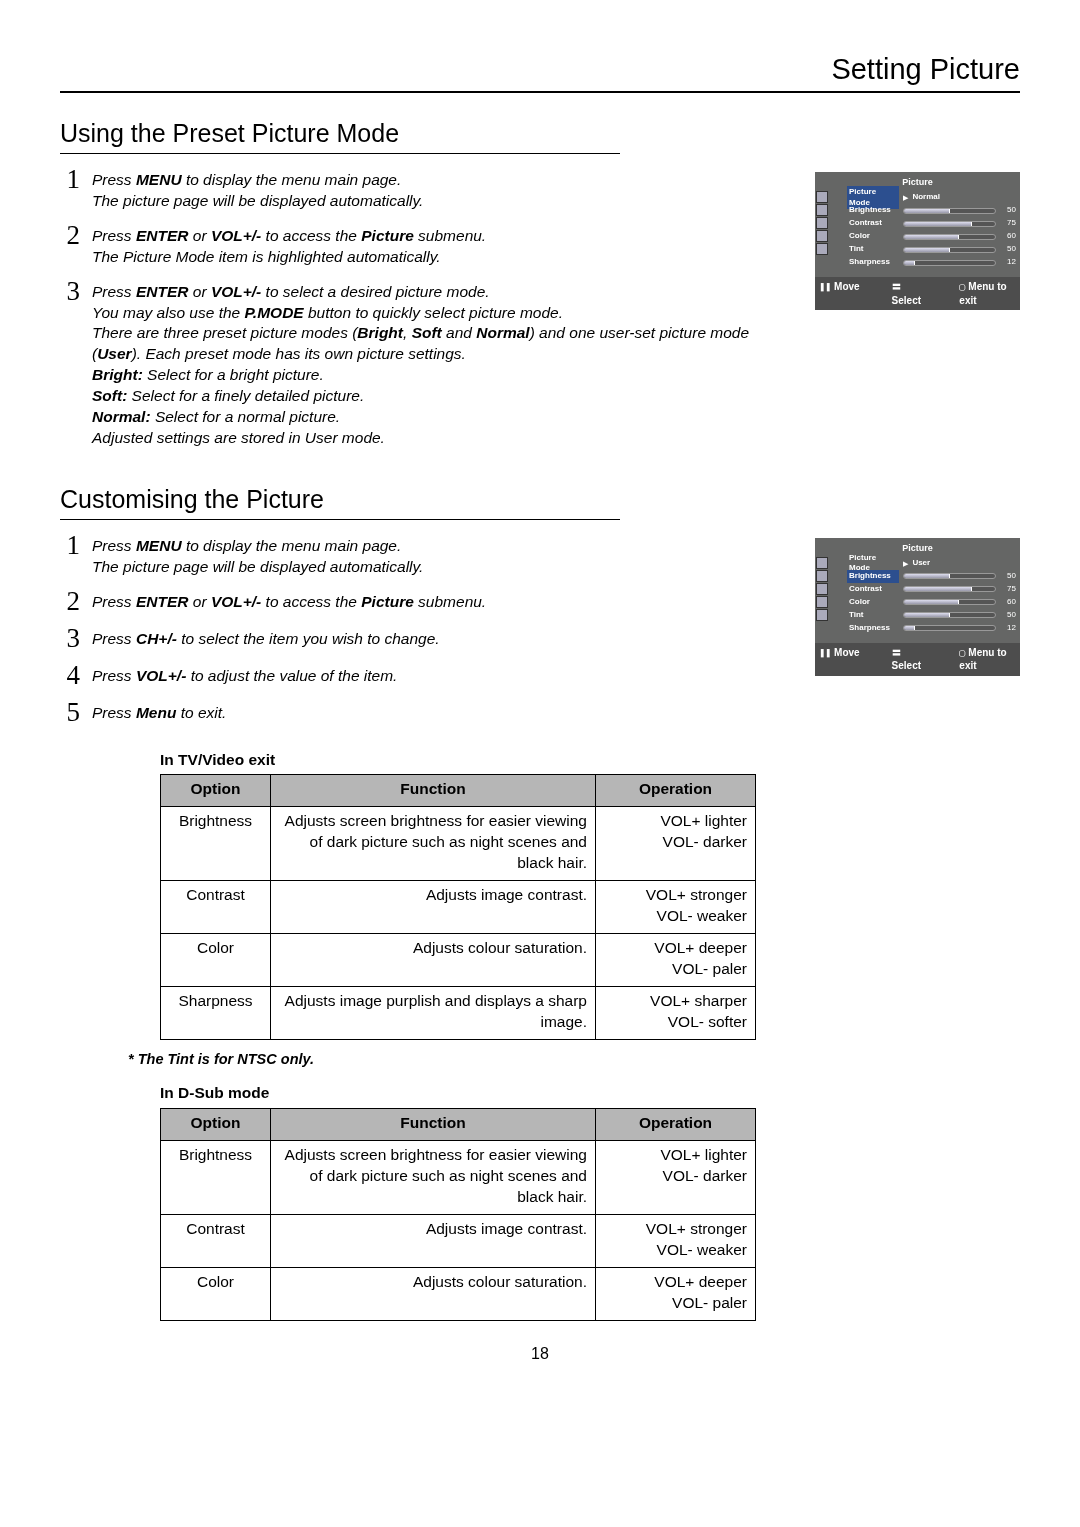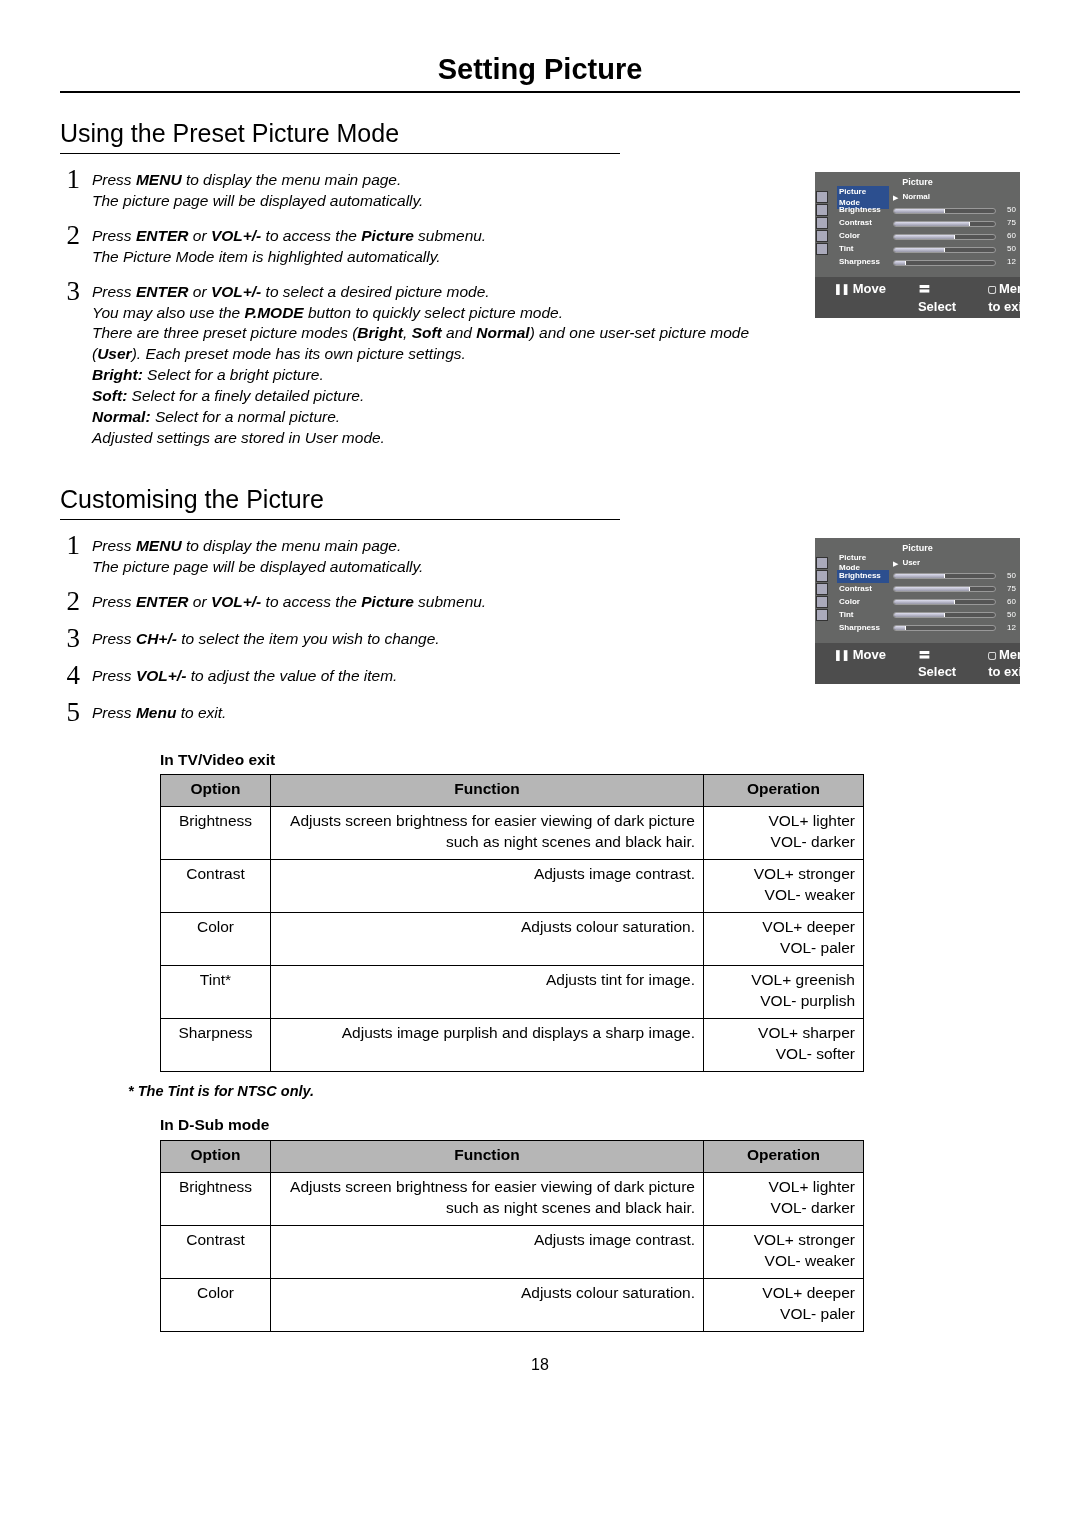--- a/index.html
+++ b/index.html
@@ -18,9 +18,9 @@
     margin-bottom: 4px;
   }
   .page-title {
-    text-align: center;
+    text-align: right;
     font-size: 29px;
-    font-weight: bold;
+    font-weight: normal;
     margin-bottom: 2px;
   }
   .section-h {

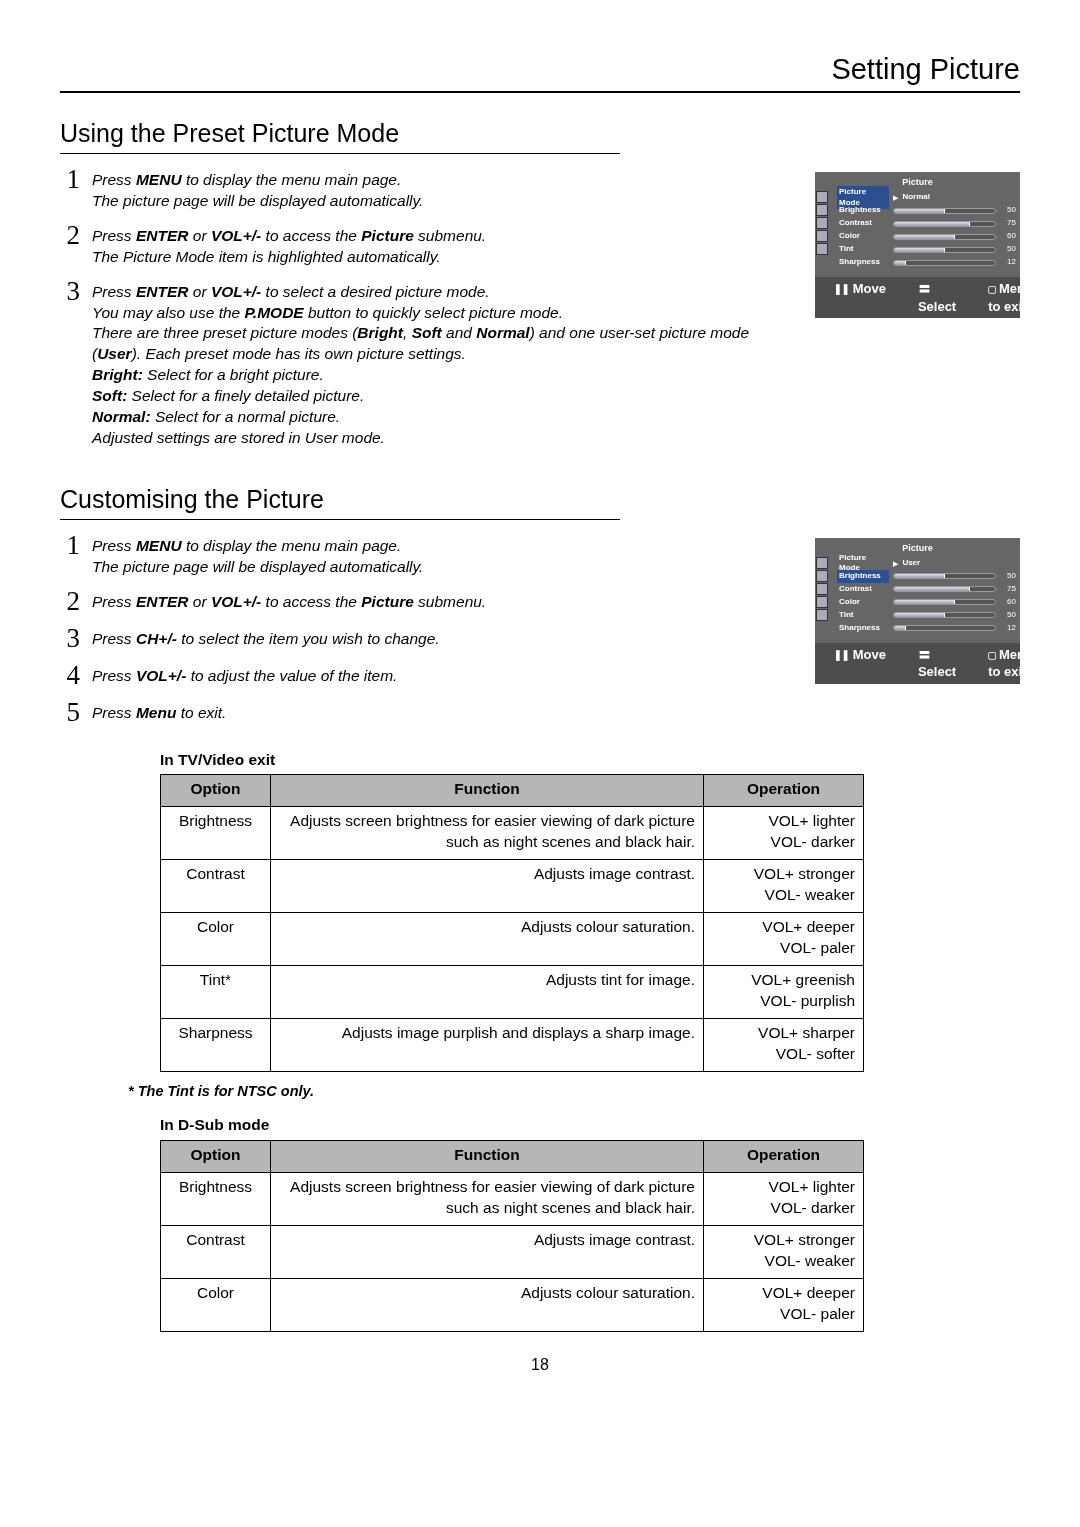--- a/index.html
+++ b/index.html
@@ -81,7 +81,7 @@
     background: #aab;
     border: 1px solid #333;
   }
-  .osd-rows { flex: 1; padding: 1px 4px 8px 8px; }
+  .osd-rows { flex: 1; padding: 1px 4px 8px 18px; }
   .osd-row {
     display: flex;
     align-items: center;

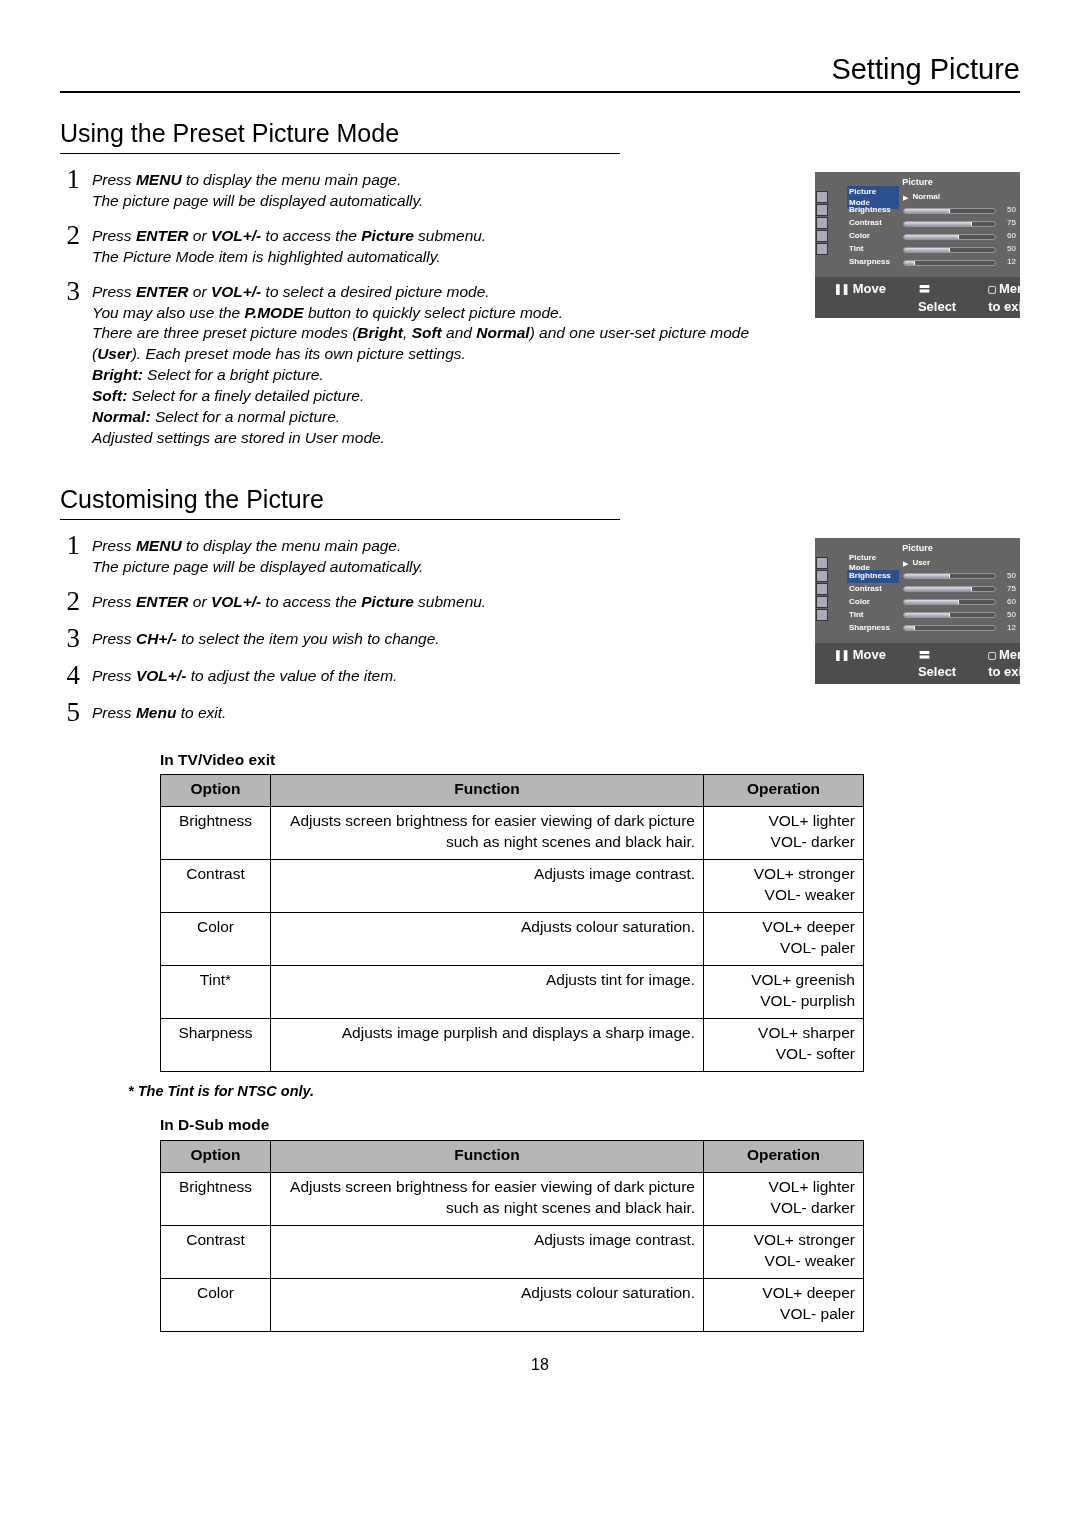--- a/index.html
+++ b/index.html
@@ -119,9 +119,9 @@
     background: #4d4d4d;
     display: flex;
     justify-content: space-around;
-    padding: 3px 19px;
-    font-weight: bold;
-    font-size: 13px;
+    padding: 3px 4px;
+    font-weight: bold;
+    font-size: 10px;
     gap: 32px;
   }
   .osd-foot span::before {

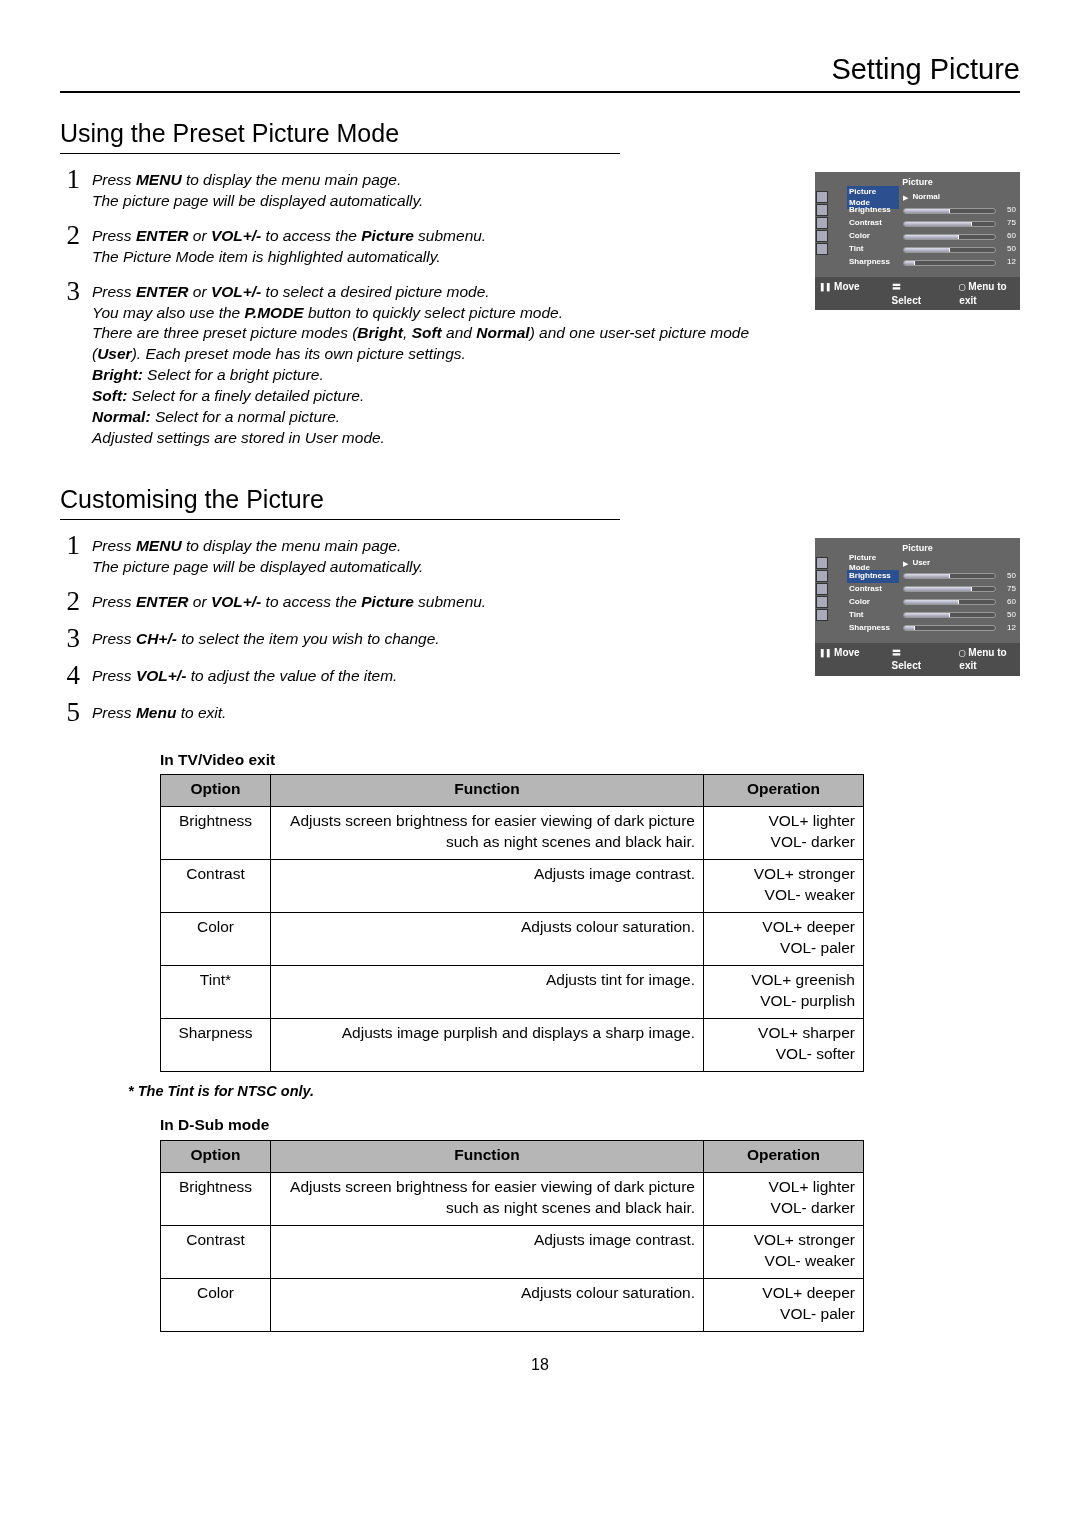--- a/index.html
+++ b/index.html
@@ -138,7 +138,7 @@
   table.opts {
     border-collapse: collapse;
     margin-left: 100px;
-    width: 704px;
+    width: 596px;
     font-size: 15.5px;
   }
   table.opts th, table.opts td {

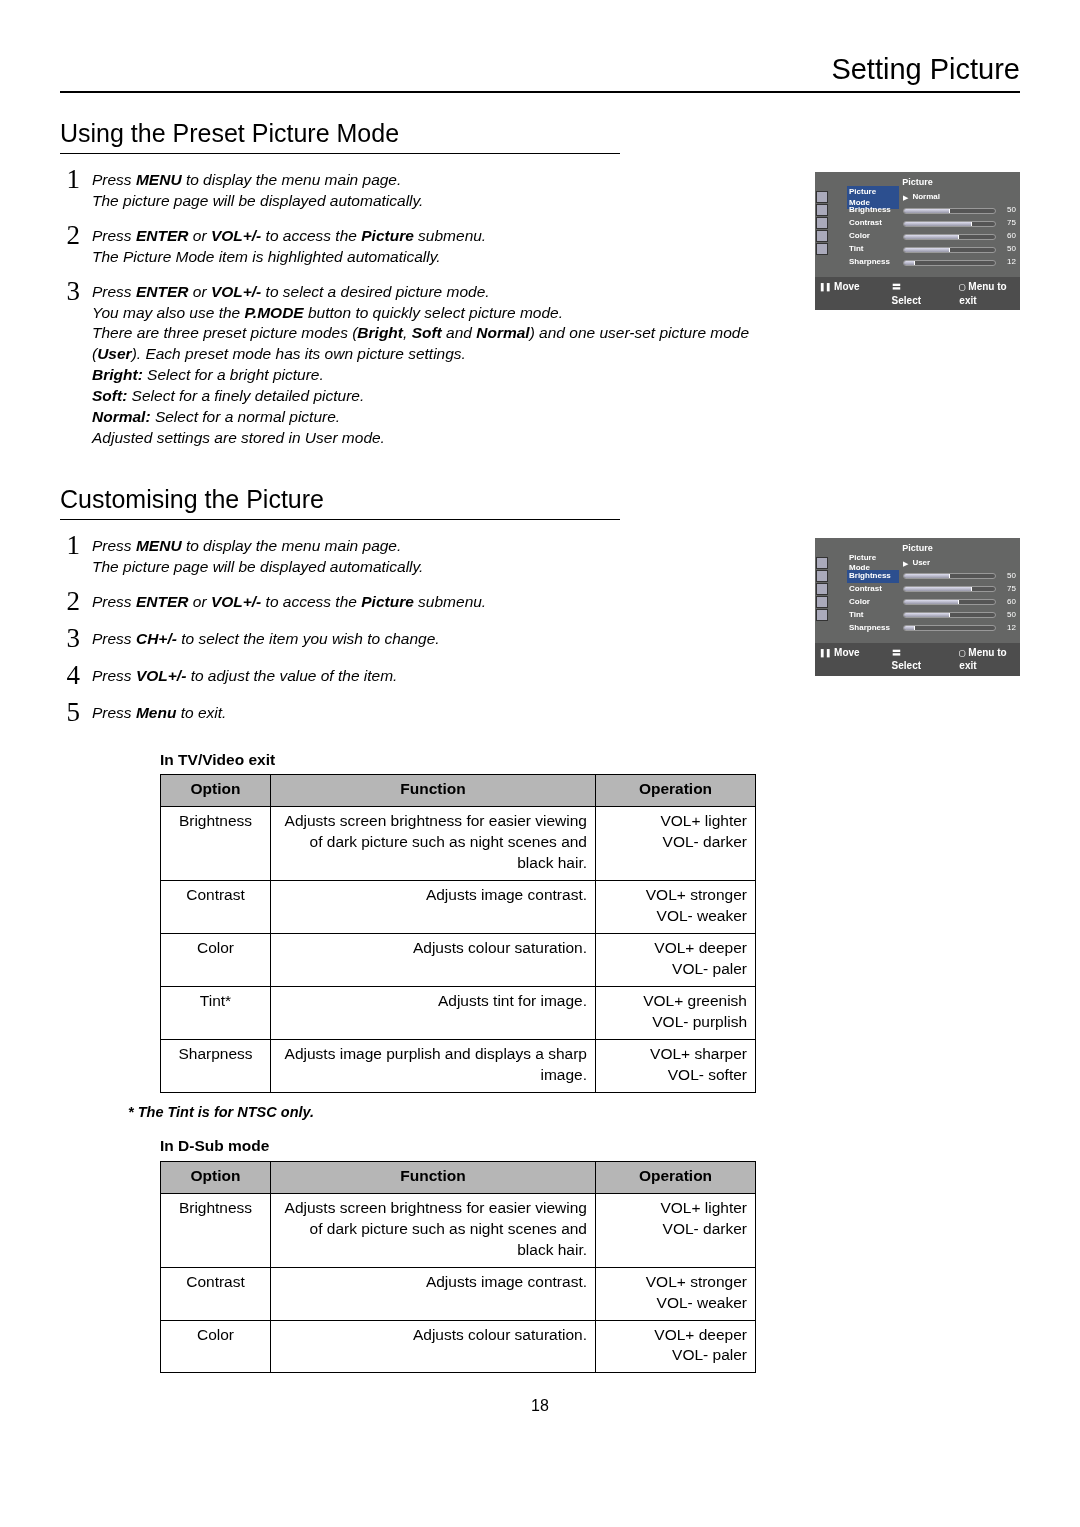--- a/index.html
+++ b/index.html
@@ -372,11 +372,6 @@
         <td class="c3">VOL+ deeper<br>VOL- paler</td>
       </tr>
       <tr>
-        <td class="c1">Tint*</td>
-        <td>Adjusts tint for image.</td>
-        <td class="c3">VOL+ greenish<br>VOL- purplish</td>
-      </tr>
-      <tr>
         <td class="c1">Sharpness</td>
         <td>Adjusts image purplish and displays a sharp image.</td>
         <td class="c3">VOL+ sharper<br>VOL- softer</td>

